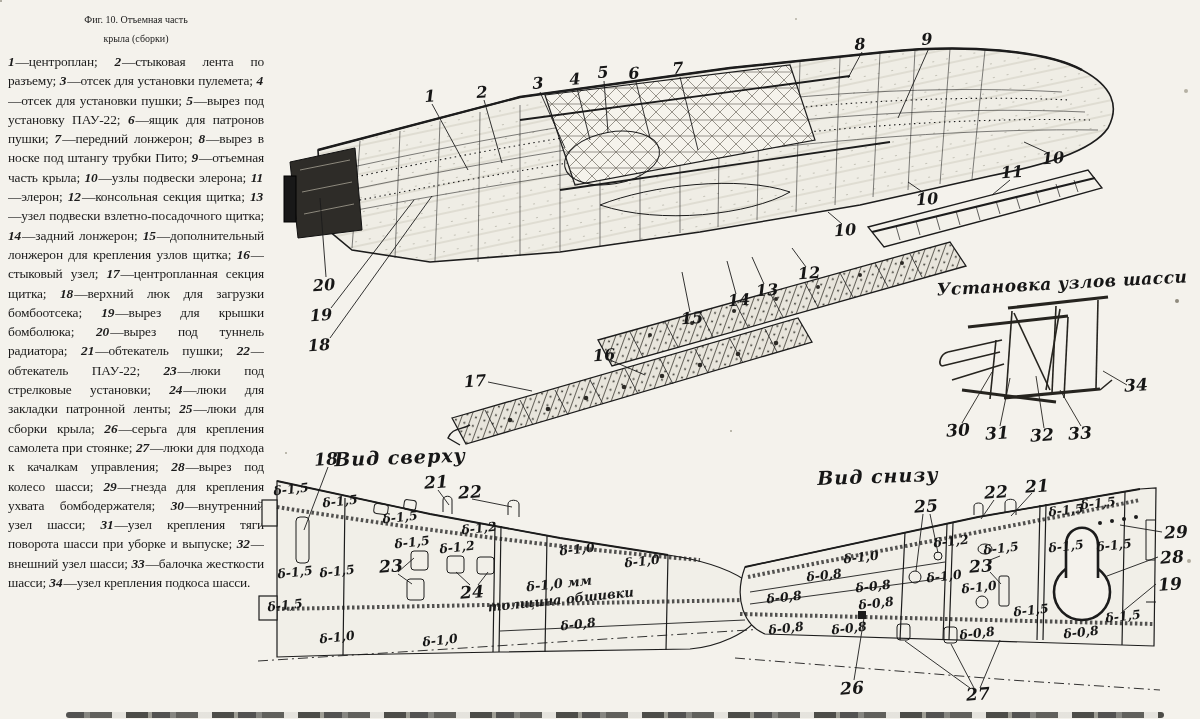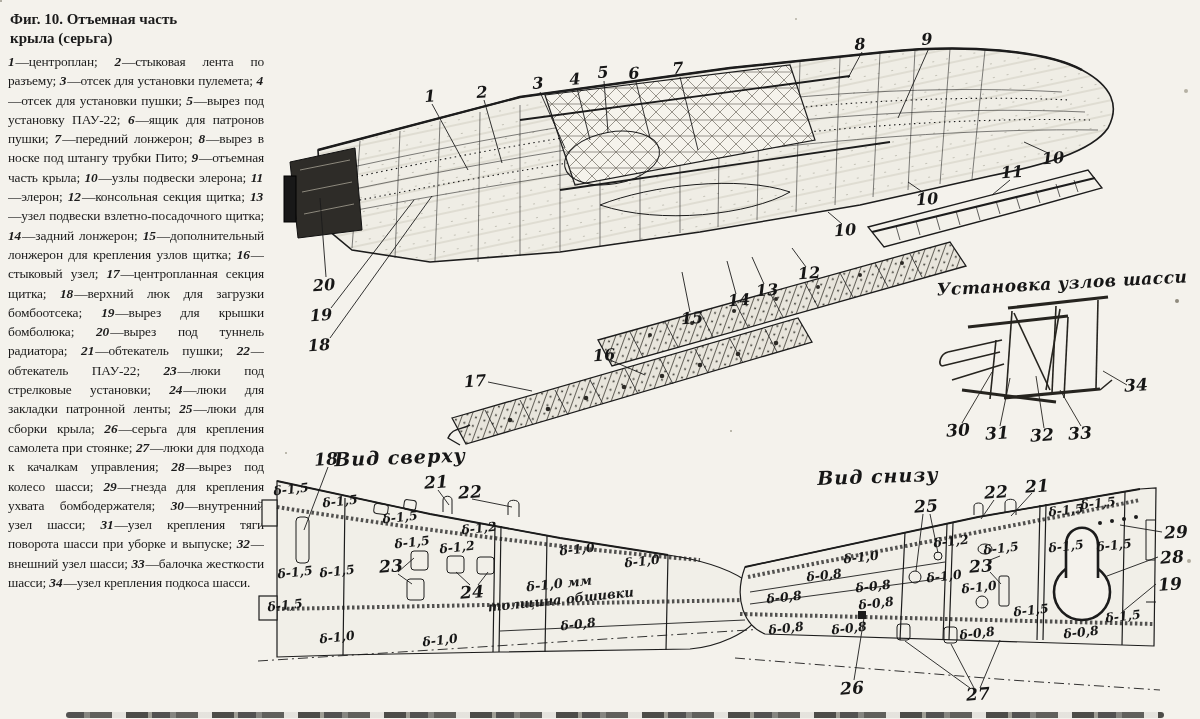--- a/index.html
+++ b/index.html
@@ -12,7 +12,7 @@
   
   .caption{
     position:absolute; left:10px; top:10px; width:252px;
-    text-align:left; font-weight:bold; font-size:15px; line-height:19px;
+    text-align:center; font-weight:normal; font-size:10px; line-height:19px;
   }
   .legend{
     position:absolute; left:8px; top:52px; width:256px; height:660px;

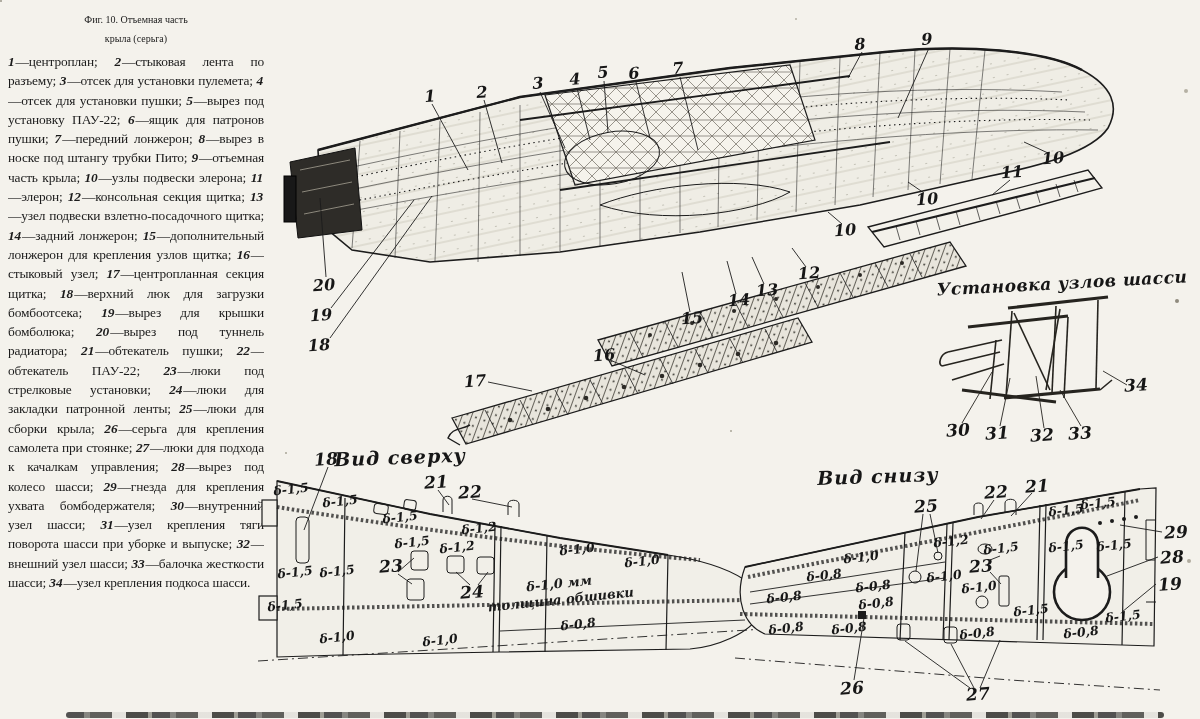--- a/index.html
+++ b/index.html
@@ -54,7 +54,7 @@
 
   <div class="caption">
     <div>Фиг. 10. Отъемная часть</div>
-    <div>крыла (серьга)</div>
+    <div>крыла (сборки)</div>
   </div>
   <p class="legend"><span class="li"><b class="ln">1</b><span class="lt">—центроплан;</span> </span><span class="li"><b class="ln">2</b><span class="lt">—стыковая лента по разъему;</span> </span><span class="li"><b class="ln">3</b><span class="lt">—отсек для установки пулемета;</span> </span><span class="li"><b class="ln">4</b><span class="lt">—отсек для установки пушки;</span> </span><span class="li"><b class="ln">5</b><span class="lt">—вырез под установку ПАУ-22;</span> </span><span class="li"><b class="ln">6</b><span class="lt">—ящик для патронов пушки;</span> </span><span class="li"><b class="ln">7</b><span class="lt">—передний лонжерон;</span> </span><span class="li"><b class="ln">8</b><span class="lt">—вырез в носке под штангу трубки Пито;</span> </span><span class="li"><b class="ln">9</b><span class="lt">—отъемная часть крыла;</span> </span><span class="li"><b class="ln">10</b><span class="lt">—узлы подвески элерона;</span> </span><span class="li"><b class="ln">11</b><span class="lt">—элерон;</span> </span><span class="li"><b class="ln">12</b><span class="lt">—консольная секция щитка;</span> </span><span class="li"><b class="ln">13</b><span class="lt">—узел подвески взлетно-посадочного щитка;</span> </span><span class="li"><b class="ln">14</b><span class="lt">—задний лонжерон;</span> </span><span class="li"><b class="ln">15</b><span class="lt">—дополнительный лонжерон для крепления узлов щитка;</span> </span><span class="li"><b class="ln">16</b><span class="lt">—стыковый узел;</span> </span><span class="li"><b class="ln">17</b><span class="lt">—центропланная секция щитка;</span> </span><span class="li"><b class="ln">18</b><span class="lt">—верхний люк для загрузки бомбоотсека;</span> </span><span class="li"><b class="ln">19</b><span class="lt">—вырез для крышки бомболюка;</span> </span><span class="li"><b class="ln">20</b><span class="lt">—вырез под туннель радиатора;</span> </span><span class="li"><b class="ln">21</b><span class="lt">—обтекатель пушки;</span> </span><span class="li"><b class="ln">22</b><span class="lt">—обтекатель ПАУ-22;</span> </span><span class="li"><b class="ln">23</b><span class="lt">—люки под стрелковые установки;</span> </span><span class="li"><b class="ln">24</b><span class="lt">—люки для закладки патронной ленты;</span> </span><span class="li"><b class="ln">25</b><span class="lt">—люки для сборки крыла;</span> </span><span class="li"><b class="ln">26</b><span class="lt">—серьга для крепления самолета при стоянке;</span> </span><span class="li"><b class="ln">27</b><span class="lt">—люки для подхода к качалкам управления;</span> </span><span class="li"><b class="ln">28</b><span class="lt">—вырез под колесо шасси;</span> </span><span class="li"><b class="ln">29</b><span class="lt">—гнезда для крепления ухвата бомбодержателя;</span> </span><span class="li"><b class="ln">30</b><span class="lt">—внутренний узел шасси;</span> </span><span class="li"><b class="ln">31</b><span class="lt">—узел крепления тяги поворота шасси при уборке и выпуске;</span> </span><span class="li"><b class="ln">32</b><span class="lt">—внешний узел шасси;</span> </span><span class="li"><b class="ln">33</b><span class="lt">—балочка жесткости шасси;</span> </span><span class="li"><b class="ln">34</b><span class="lt">—узел крепления подкоса шасси.</span> </span></p>
 

